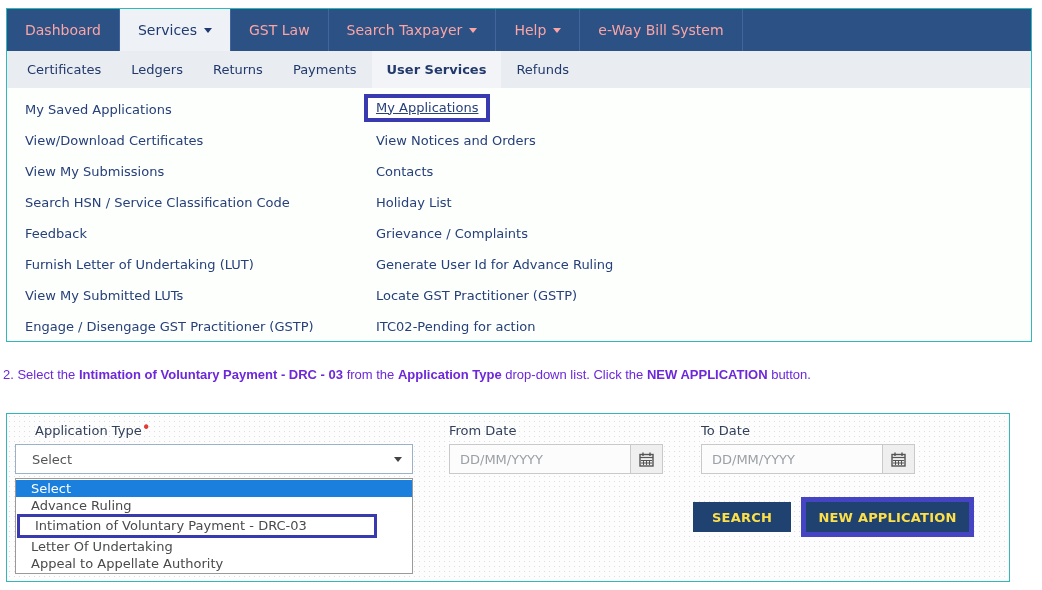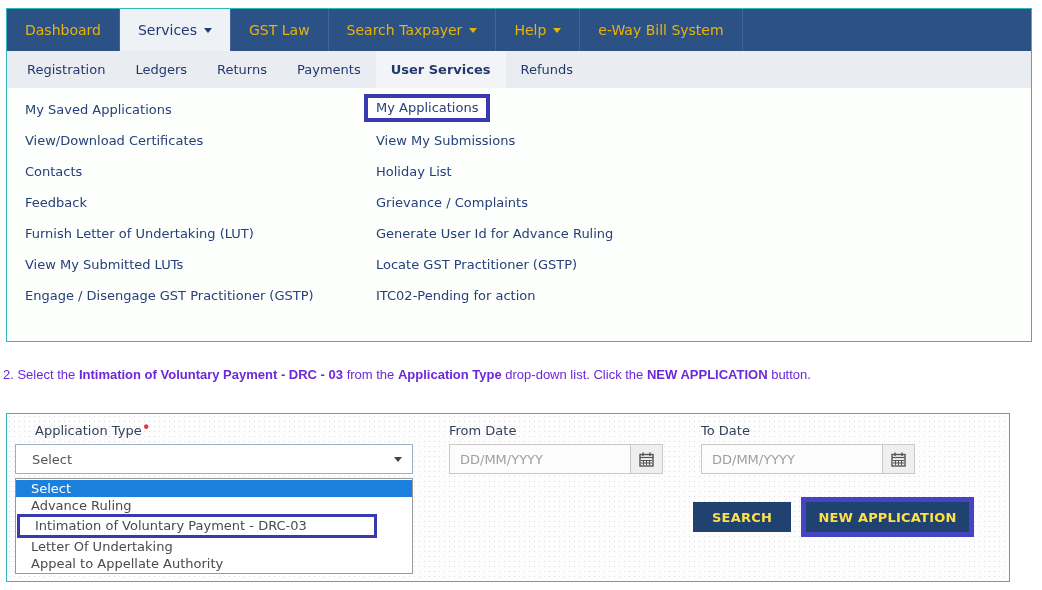--- a/index.html
+++ b/index.html
@@ -11,7 +11,7 @@
     border:1px solid #31b8b8; background:#fdfffd; }
 
   .topnav { display:flex; height:42px; background:#2b5185; }
-  .topnav .tab { display:flex; align-items:center; padding:0 18px; color:#eab308;
+  .topnav .tab { display:flex; align-items:center; padding:0 18px; color:#fca5a5;
     font-size:14px; font-family:"DejaVu Sans", sans-serif; cursor:pointer;
     border-right:1px solid #41659c; white-space:nowrap; }
   .topnav .tab.active { background:#eef1f6; color:#1f3a70; }

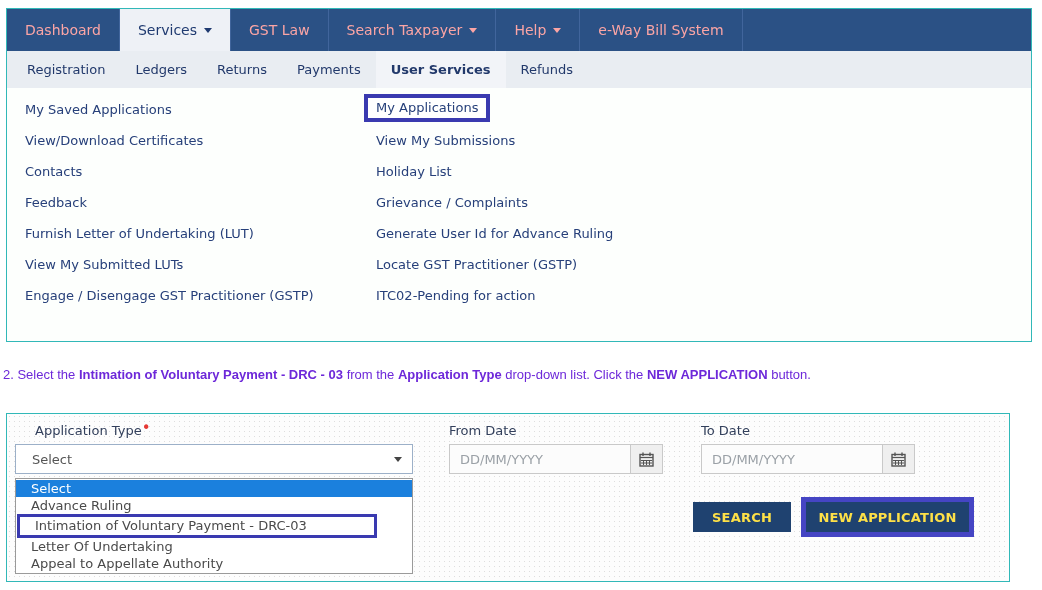--- a/index.html
+++ b/index.html
@@ -108,7 +108,7 @@
     </div>
 
     <div class="subnav">
-      <div class="sub-item">Registration</div>
+      <div class="sub-item">Certificates</div>
       <div class="sub-item">Ledgers</div>
       <div class="sub-item">Returns</div>
       <div class="sub-item">Payments</div>

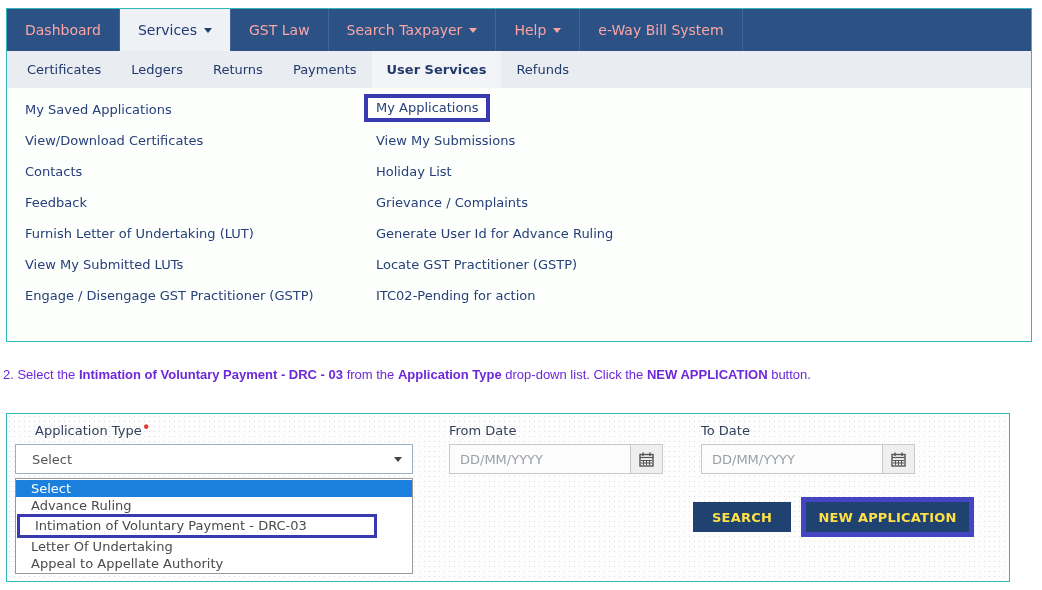--- a/index.html
+++ b/index.html
@@ -29,7 +29,7 @@
   .menu-link { color:#27407a; font-size:13px; font-family:"DejaVu Sans", sans-serif;
     cursor:pointer; white-space:nowrap; }
   .annotated-link { display:inline-block; border:4px solid #3a3ab0; background:#fff;
-    padding:2px 8px 3px 8px; margin-left:-12px; position:relative; top:-2px; }
+    padding:2px 8px 3px 8px; margin-left:-12px; position:relative; top:-2px;text-decoration:underline; }
 
   
   .instruction { position:absolute; left:3px; top:366px; width:1030px; font-size:13px;

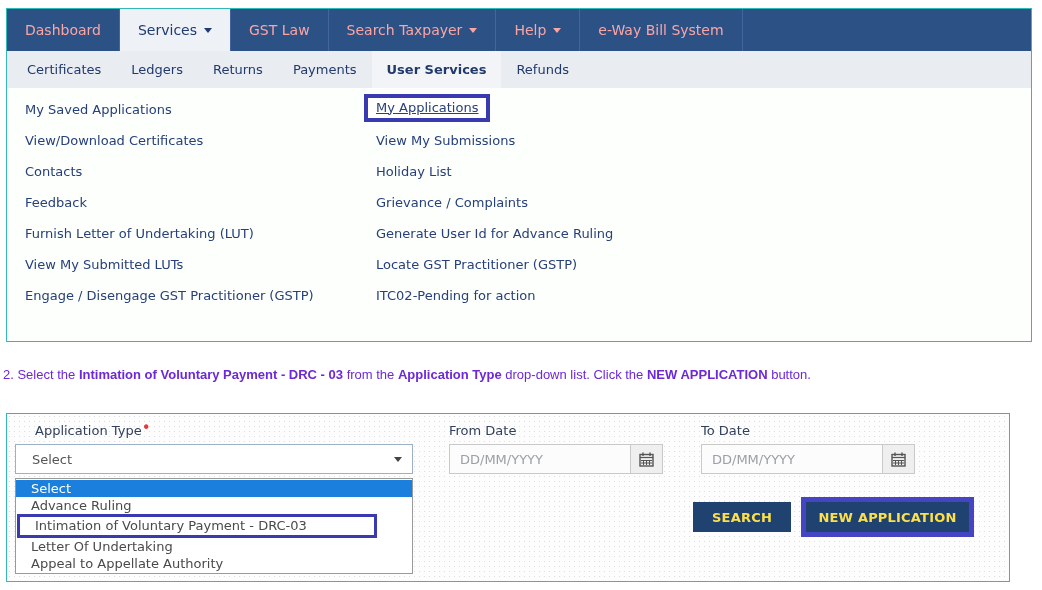--- a/index.html
+++ b/index.html
@@ -122,6 +122,7 @@
         <span class="menu-link annotated-link">My Applications</span>
       </div>
       <div class="menu-link">View/Download Certificates</div>
+      <div class="menu-link">View Notices and Orders</div>
       <div class="menu-link">View My Submissions</div>
       <div class="menu-link">Contacts</div>
       <div class="menu-link">Holiday List</div>

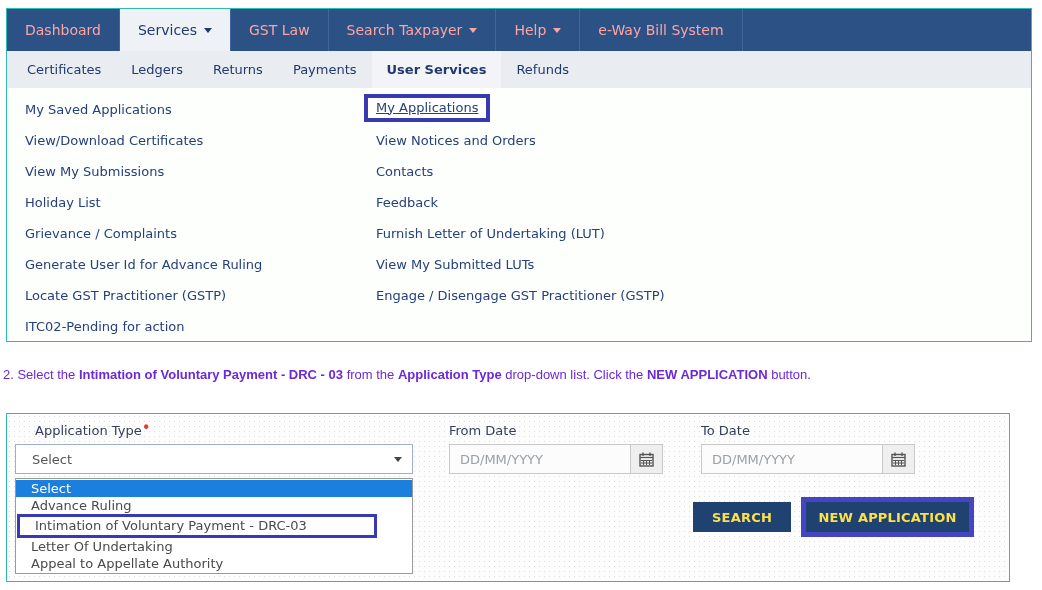--- a/index.html
+++ b/index.html
@@ -125,6 +125,7 @@
       <div class="menu-link">View Notices and Orders</div>
       <div class="menu-link">View My Submissions</div>
       <div class="menu-link">Contacts</div>
+      <div class="menu-link">Search HSN / Service Classification Code</div>
       <div class="menu-link">Holiday List</div>
       <div class="menu-link">Feedback</div>
       <div class="menu-link">Grievance / Complaints</div>

